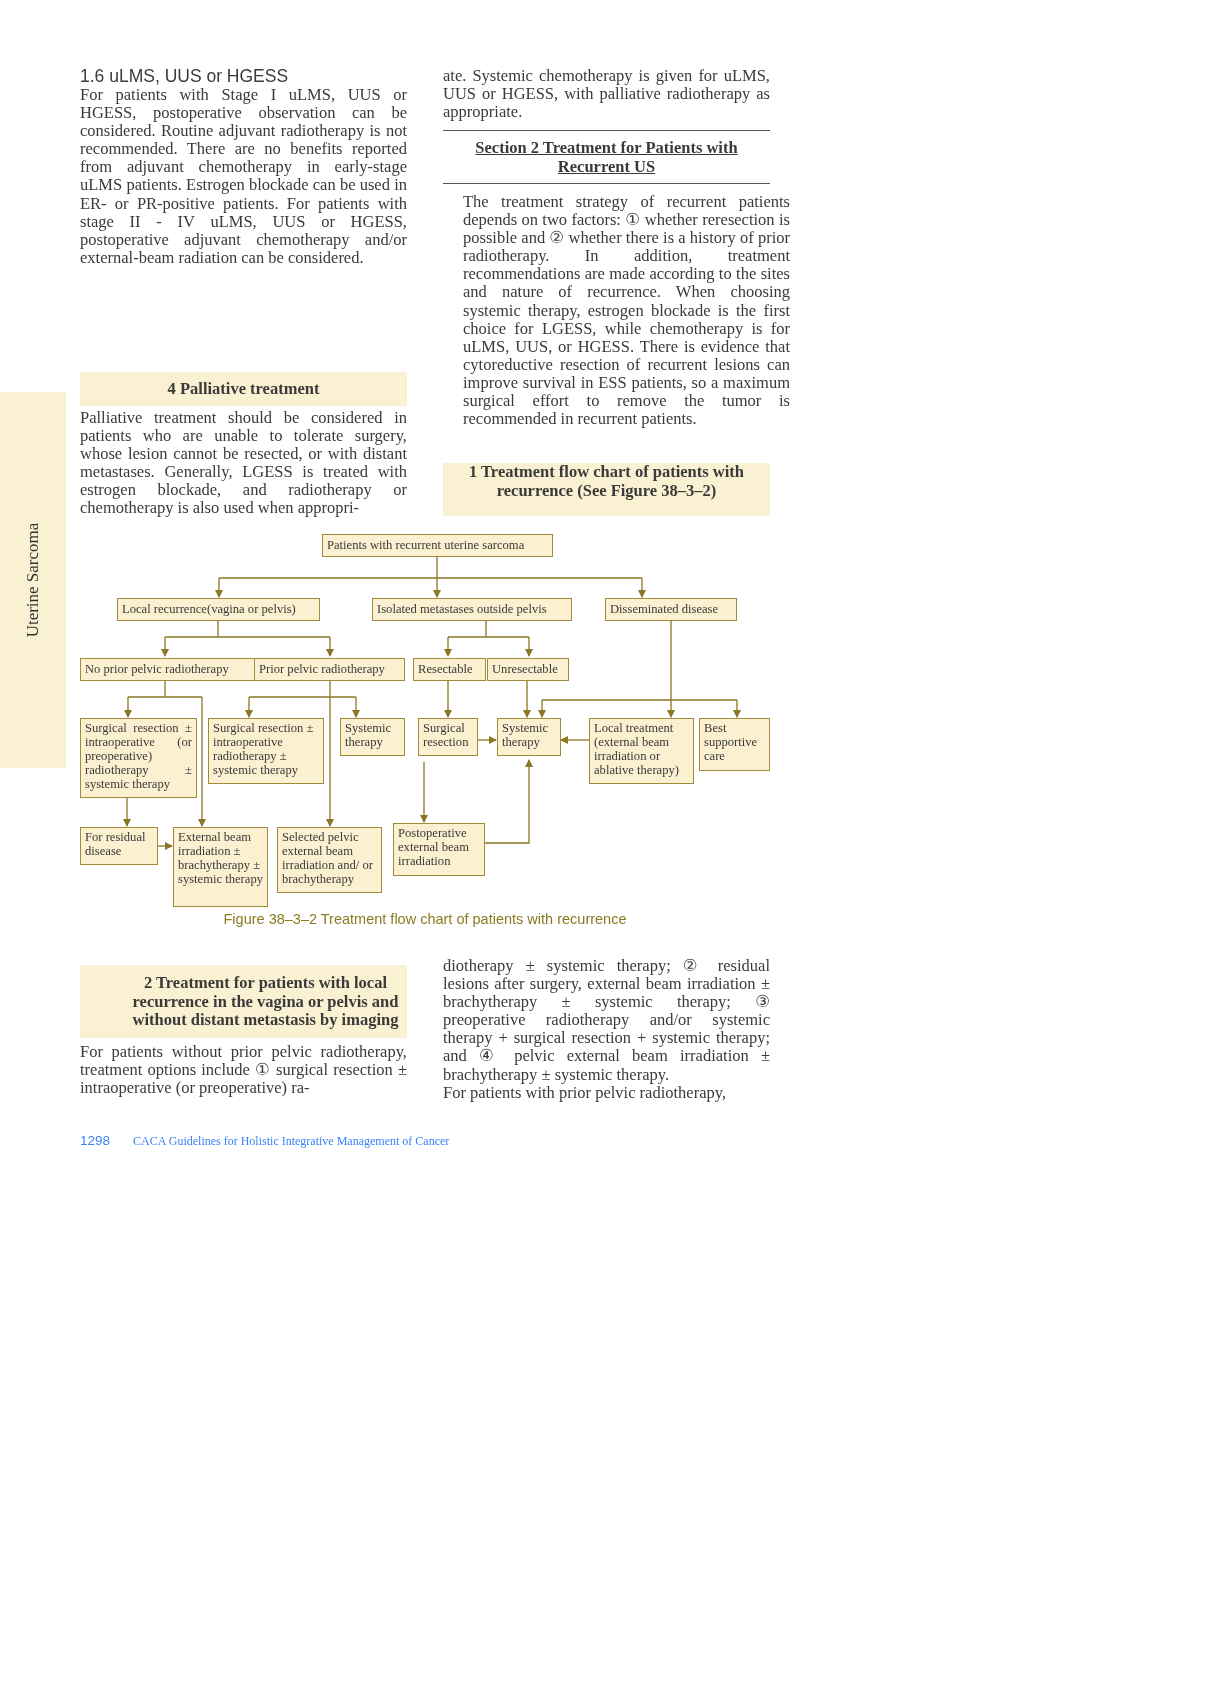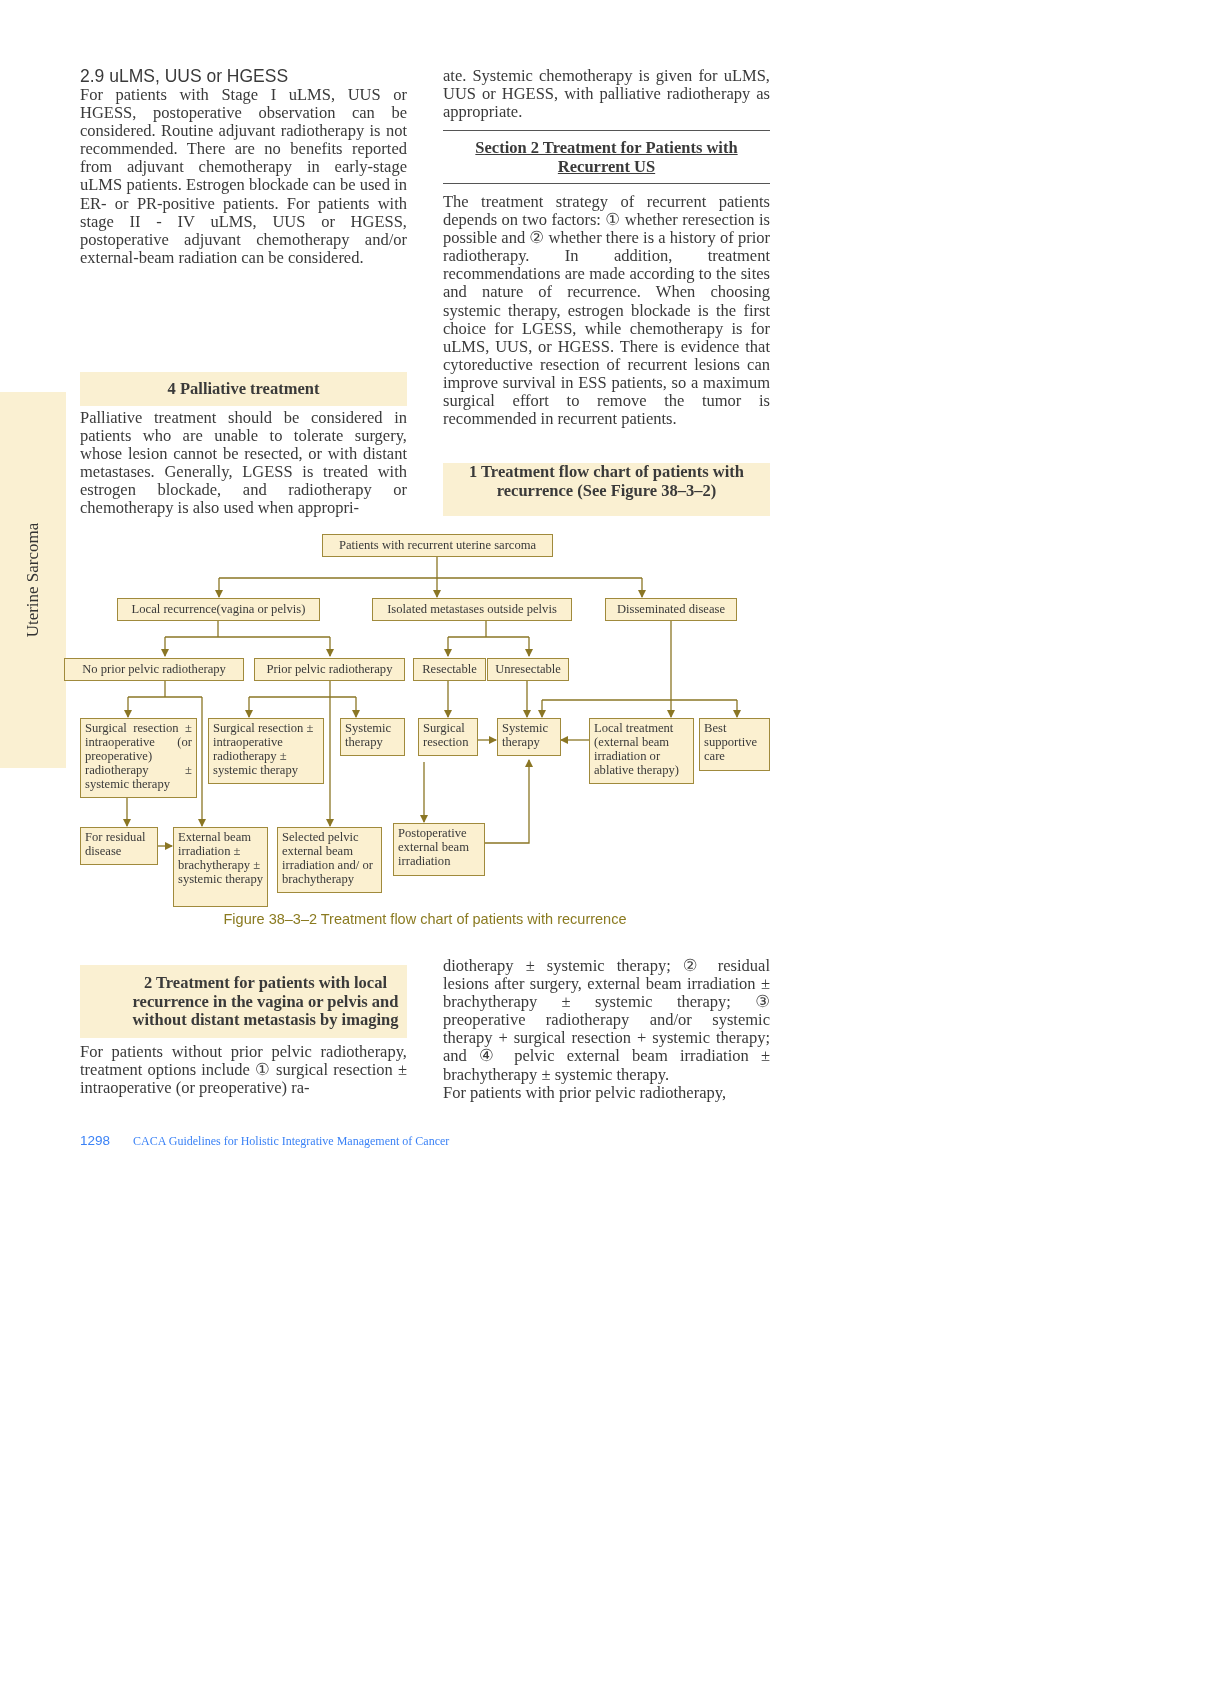--- a/index.html
+++ b/index.html
@@ -35,7 +35,7 @@
 </div>
 
 <div class="col left" style="top:67px;">
-  <div class="subhead">2.9 uLMS, UUS or HGESS</div>
+  <div class="subhead">1.6 uLMS, UUS or HGESS</div>
   <p>For patients with Stage I uLMS, UUS or HGESS, postoperative observation can be considered. Routine adjuvant radiotherapy is not recommended. There are no benefits reported from adjuvant chemotherapy in early-stage uLMS patients. Estrogen blockade can be used in ER- or PR-positive patients. For patients with stage II - IV uLMS, UUS or HGESS, postoperative adjuvant chemotherapy and/or external-beam radiation can be considered.</p>
 </div>
 

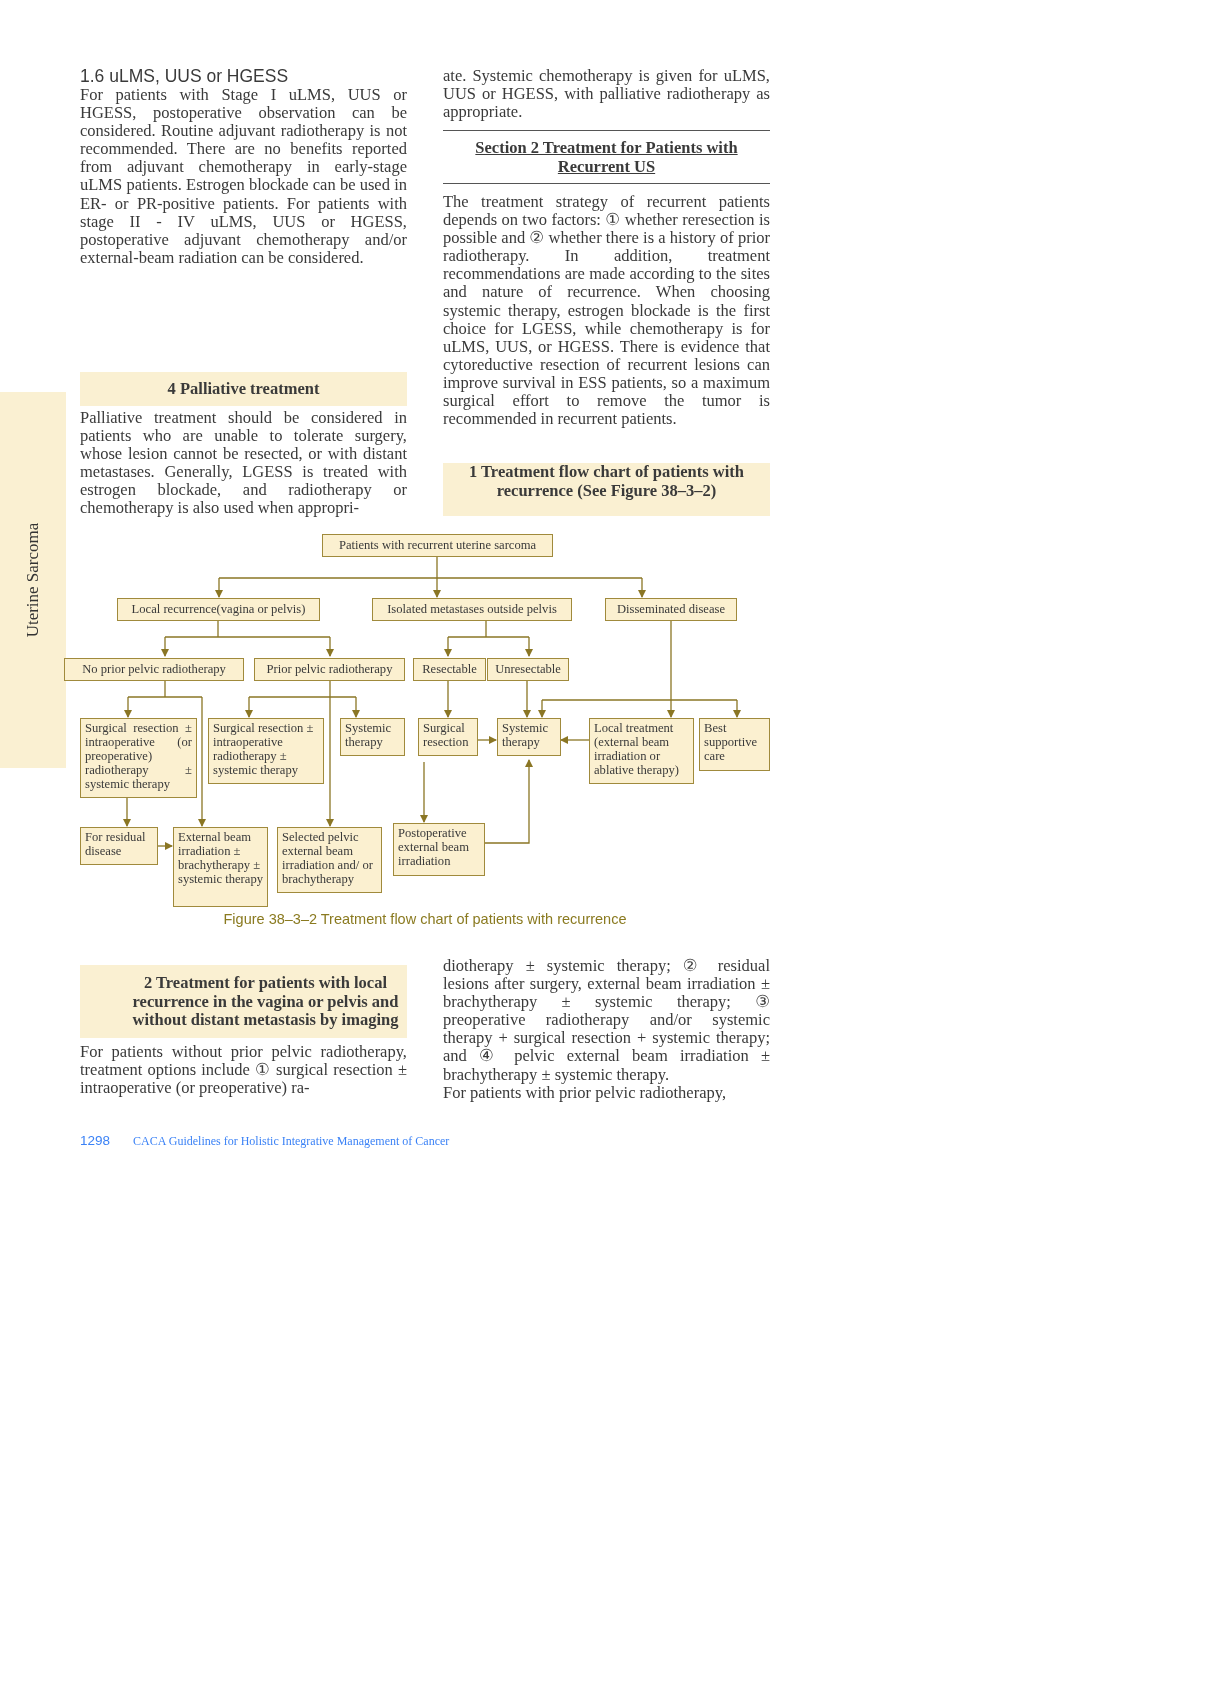--- a/index.html
+++ b/index.html
@@ -56,7 +56,7 @@
   <div>Recurrent US</div>
 </div>
 
-<div class="col right" style="top:193px;">
+<div class="col right" style="top:193px;margin-left:20px;">
   <p>The treatment strategy of recurrent patients depends on two factors: ① whether reresection is possible and ② whether there is a history of prior radiotherapy. In addition, treatment recommendations are made according to the sites and nature of recurrence. When choosing systemic therapy, estrogen blockade is the first choice for LGESS, while chemotherapy is for uLMS, UUS, or HGESS. There is evidence that cytoreductive resection of recurrent lesions can improve survival in ESS patients, so a maximum surgical effort to remove the tumor is recommended in recurrent patients.</p>
 </div>
 

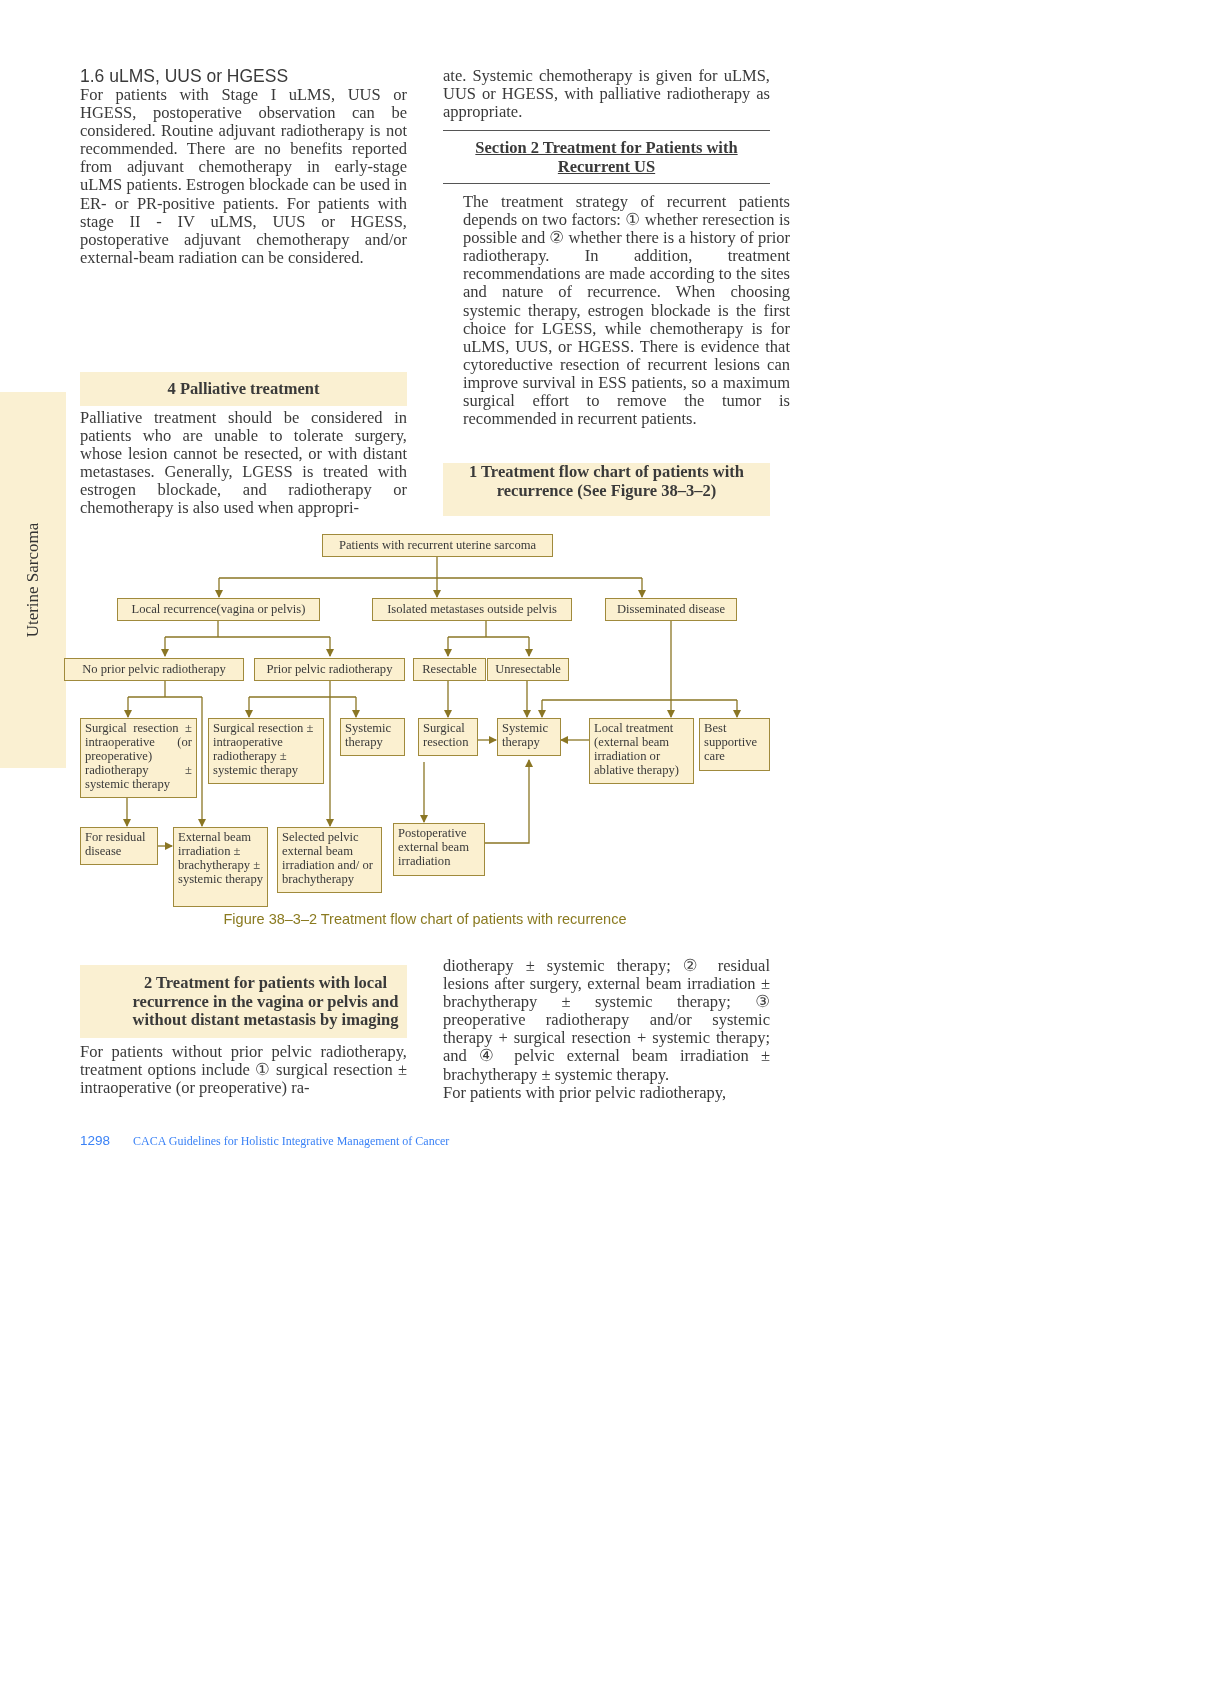--- a/index.html
+++ b/index.html
@@ -20,7 +20,7 @@
   .fc { position:absolute; left:0; top:0; width:1218px; height:1696px; pointer-events:none; }
   .node { position:absolute; background:#fbf0d0; border:1.6px solid #a08a3c; box-sizing:border-box;
           font-size:12.6px; line-height:14px; color:#3a3a3a; padding:2px 4px; text-align:left; pointer-events:auto; }
-  .node.c { text-align:center; white-space:nowrap; padding:3px 4px; }
+  .node.c { text-align:left; white-space:nowrap; padding:3px 4px; }
   .caption { position:absolute; left:80px; width:690px; top:911px; text-align:center;
              font-family:"Liberation Sans", sans-serif; font-size:14.5px; color:#8a7a20; }
   .footer { position:absolute; left:80px; top:1133px; font-size:12px; color:#3b82f6; }

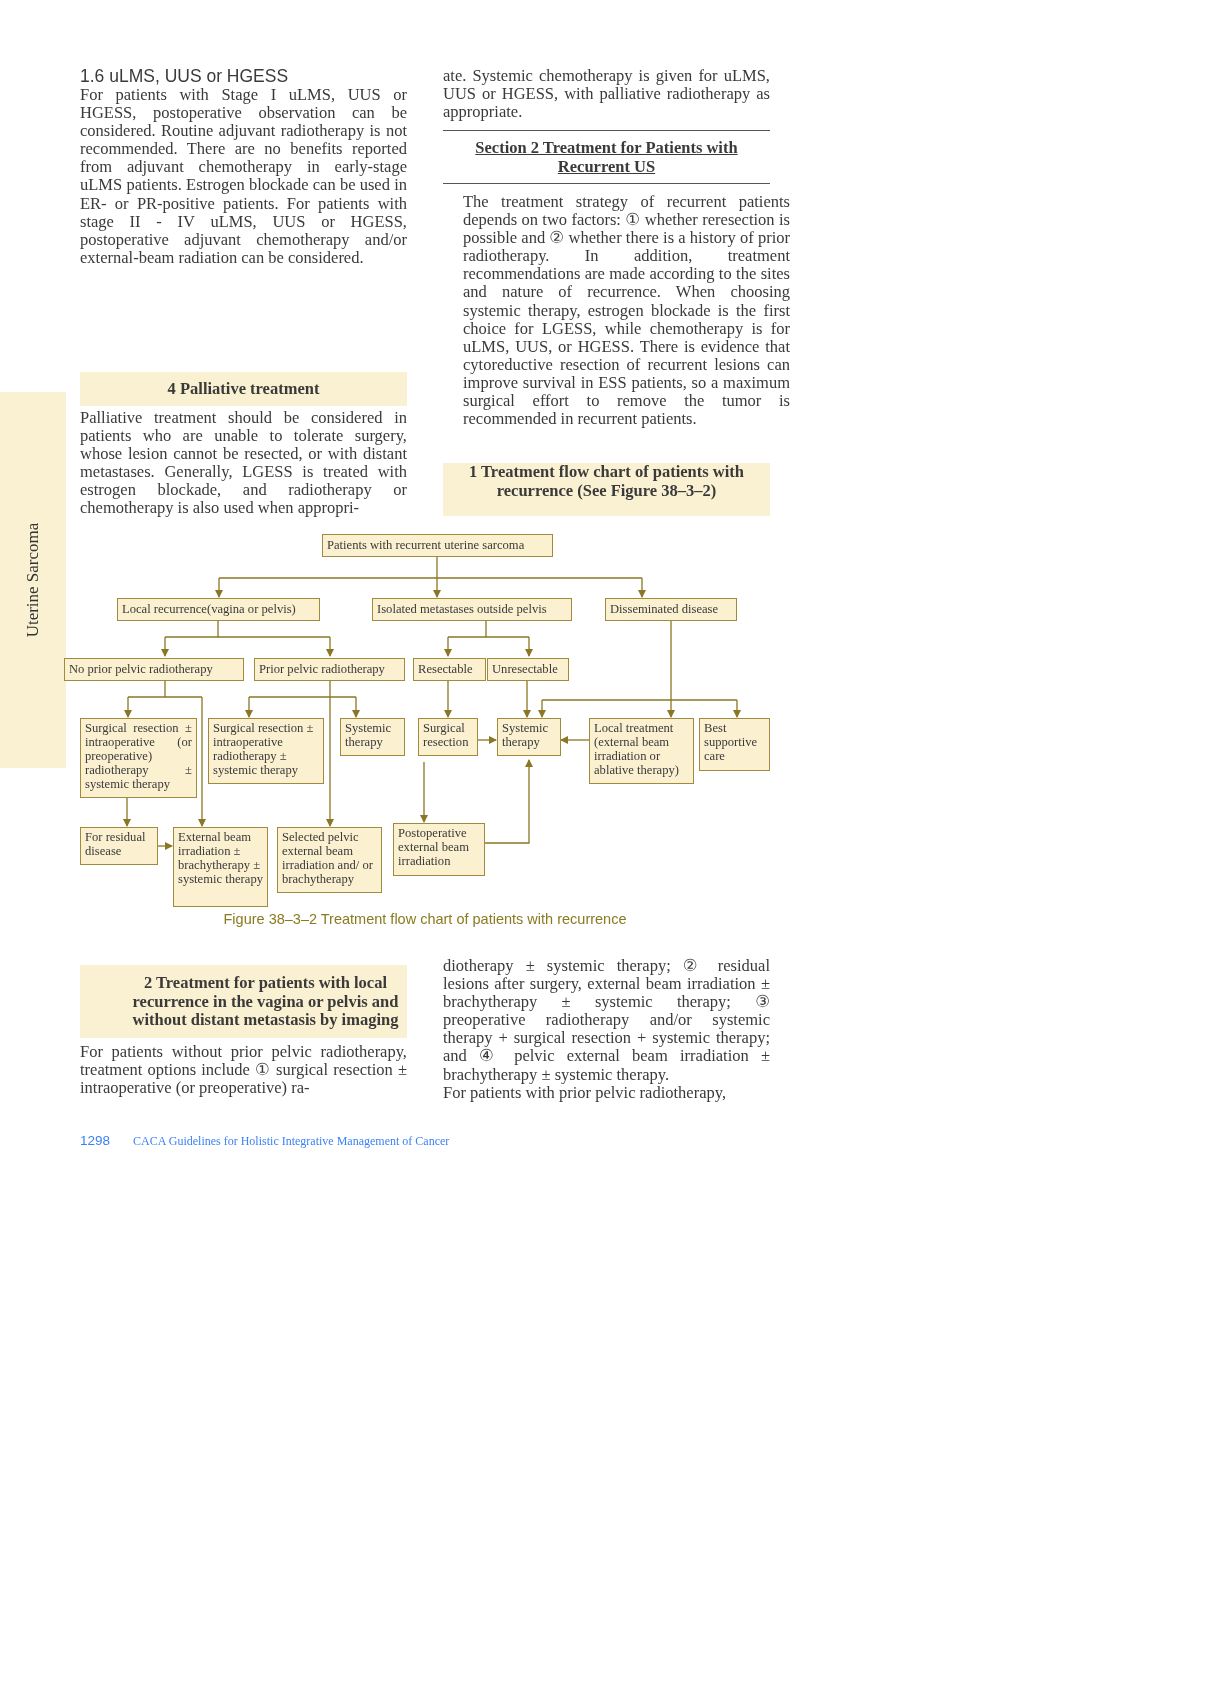--- a/index.html
+++ b/index.html
@@ -125,7 +125,7 @@
 <div class="node c" style="left:372px; top:598px; width:200px; height:23px;">Isolated metastases outside pelvis</div>
 <div class="node c" style="left:605px; top:598px; width:132px; height:23px;">Disseminated disease</div>
 
-<div class="node c" style="left:64px; top:658px; width:180px; height:23px;">No prior pelvic radiotherapy</div>
+<div class="node c" style="left:80px; top:658px; width:180px; height:23px;">No prior pelvic radiotherapy</div>
 <div class="node c" style="left:254px; top:658px; width:151px; height:23px;">Prior pelvic radiotherapy</div>
 <div class="node c" style="left:413px; top:658px; width:73px; height:23px;">Resectable</div>
 <div class="node c" style="left:487px; top:658px; width:82px; height:23px;">Unresectable</div>

